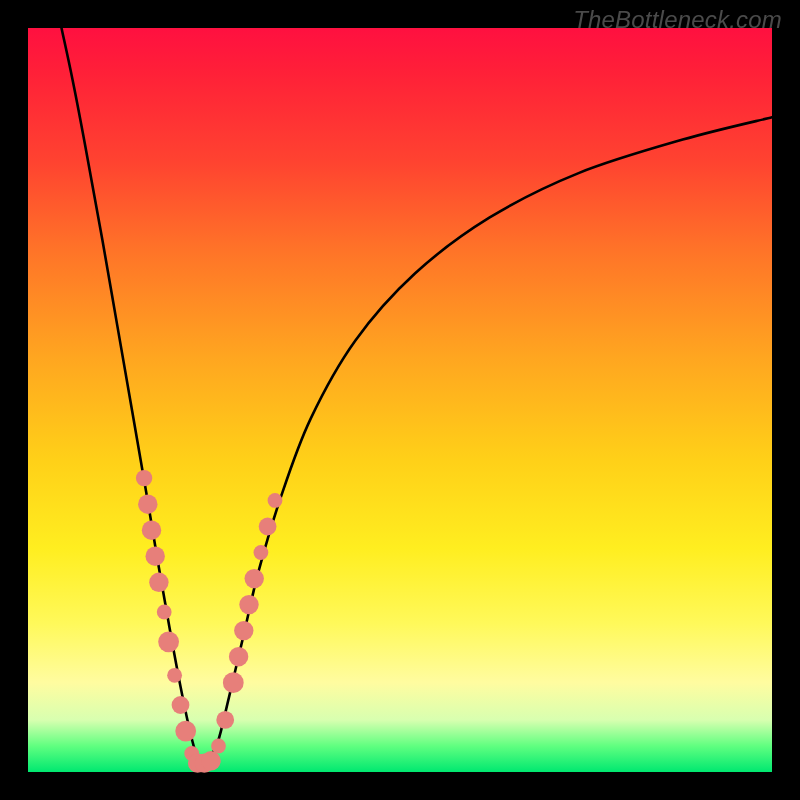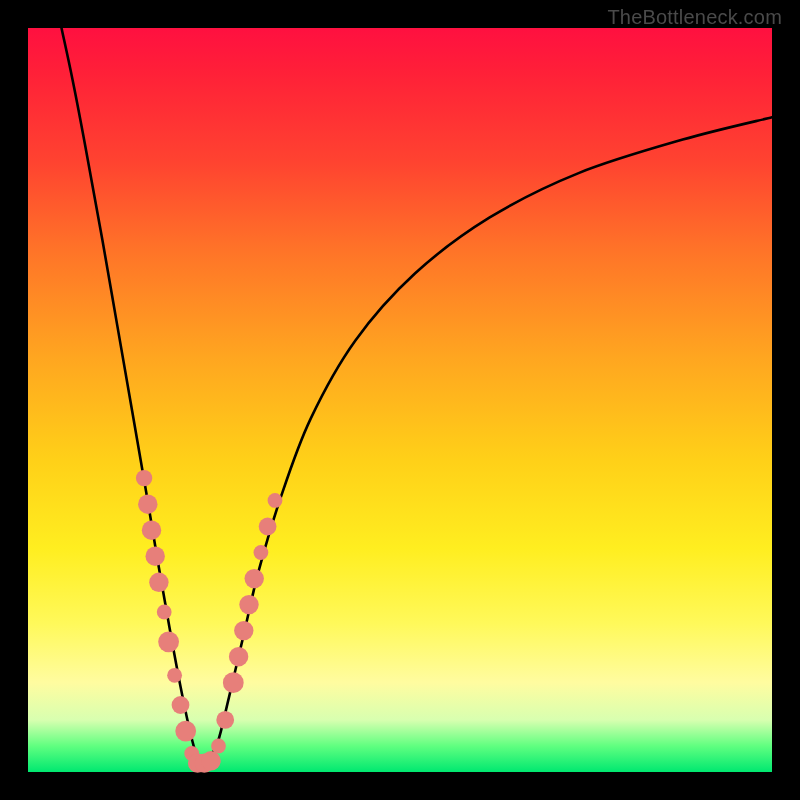--- a/index.html
+++ b/index.html
@@ -45,10 +45,11 @@
     top: 6px;
     right: 18px;
     color: #4a4a4a;
-    font-size: 20px;
+    font-size: 24px;
     font-weight: 400;
     letter-spacing: 0.2px;
     user-select: none;
+    font-style: italic;
   }
   svg.curve {
     position: absolute;

